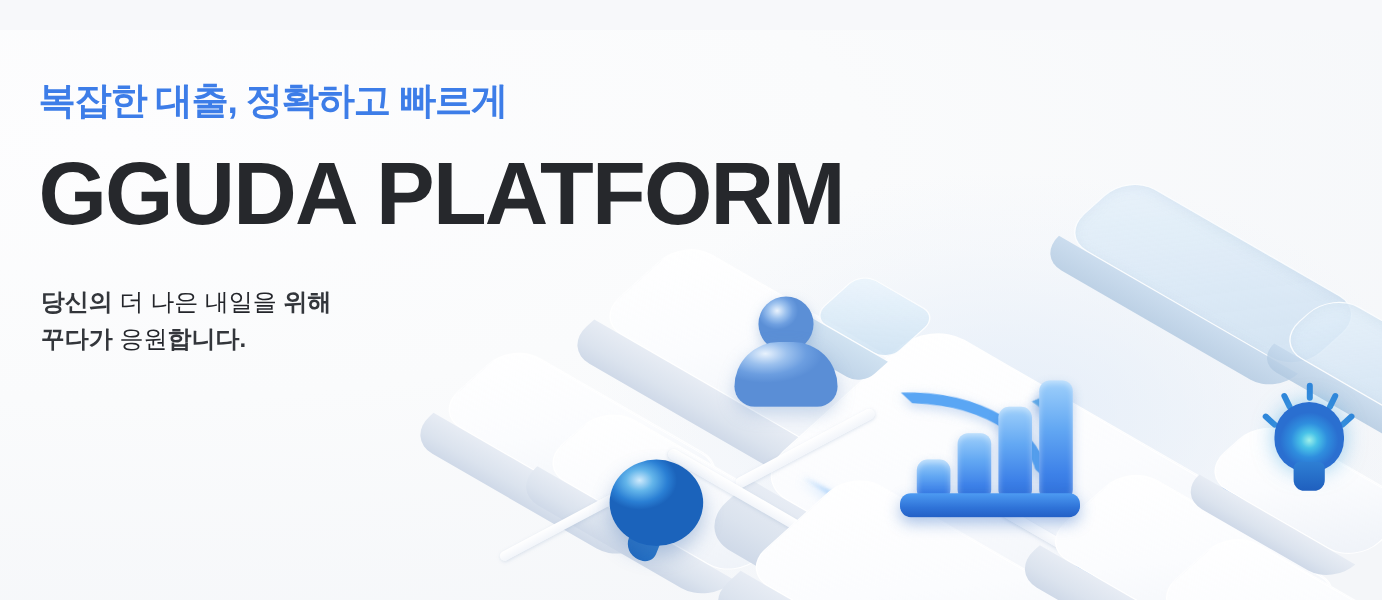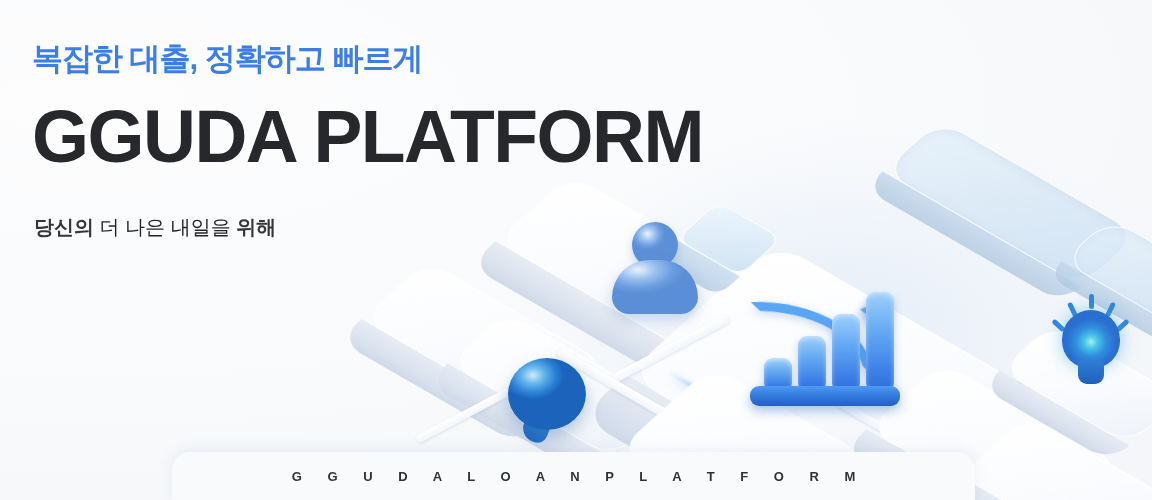--- a/index.html
+++ b/index.html
@@ -16,6 +16,7 @@
     background:
       radial-gradient(120% 100% at 8% 20%, #fdfdfe 0%, #fafbfc 45%, #f4f6f9 100%);
     overflow:hidden;
+    margin-top:25px;
   }
 
   

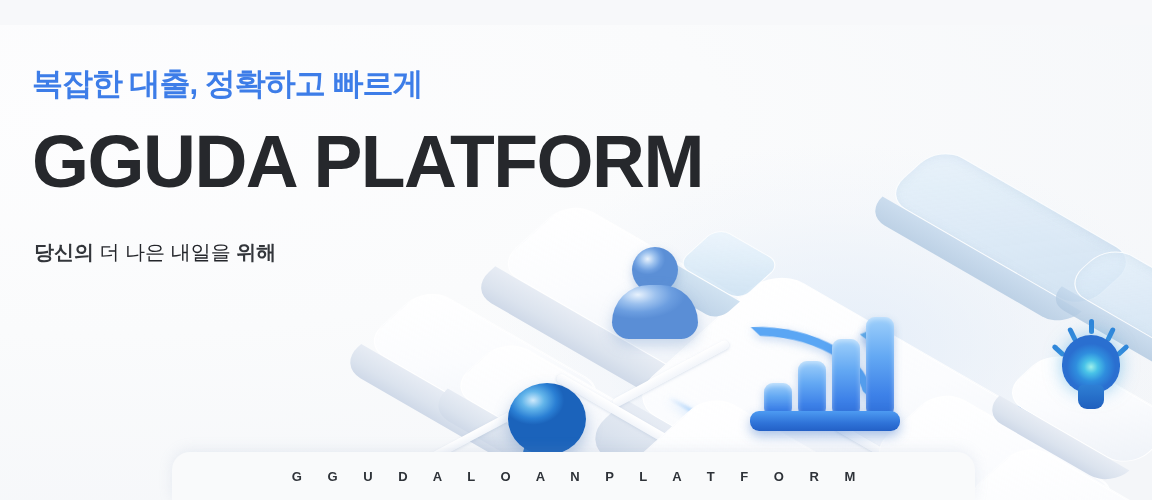--- a/index.html
+++ b/index.html
@@ -318,6 +318,7 @@
     <div class="headline">GGUDA PLATFORM</div>
     <div class="sub">
       <span class="l1"><span>당신의 </span><b>더 나은 내일을</b><span> 위해</span></span>
+      <span class="l2"><span>꾸다가 </span><b>응원</b><span>합니다.</span></span>
     </div>
   </div>
 

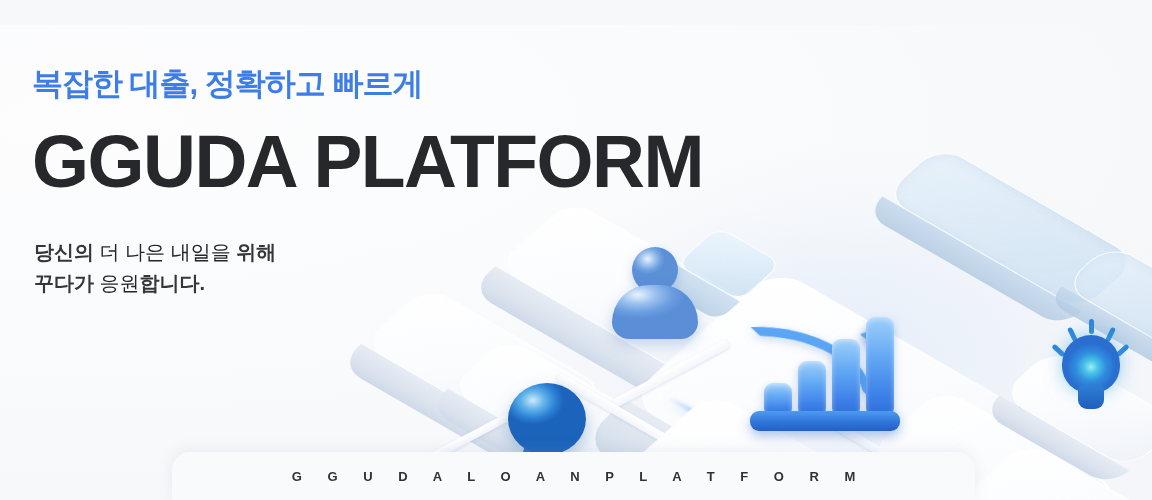--- a/index.html
+++ b/index.html
@@ -322,9 +322,6 @@
     </div>
   </div>
 
-  <div class="botbar">
-    <div class="txt">G G U D A   L O A N   P L A T F O R M</div>
-  </div>
 
 </div>
 

